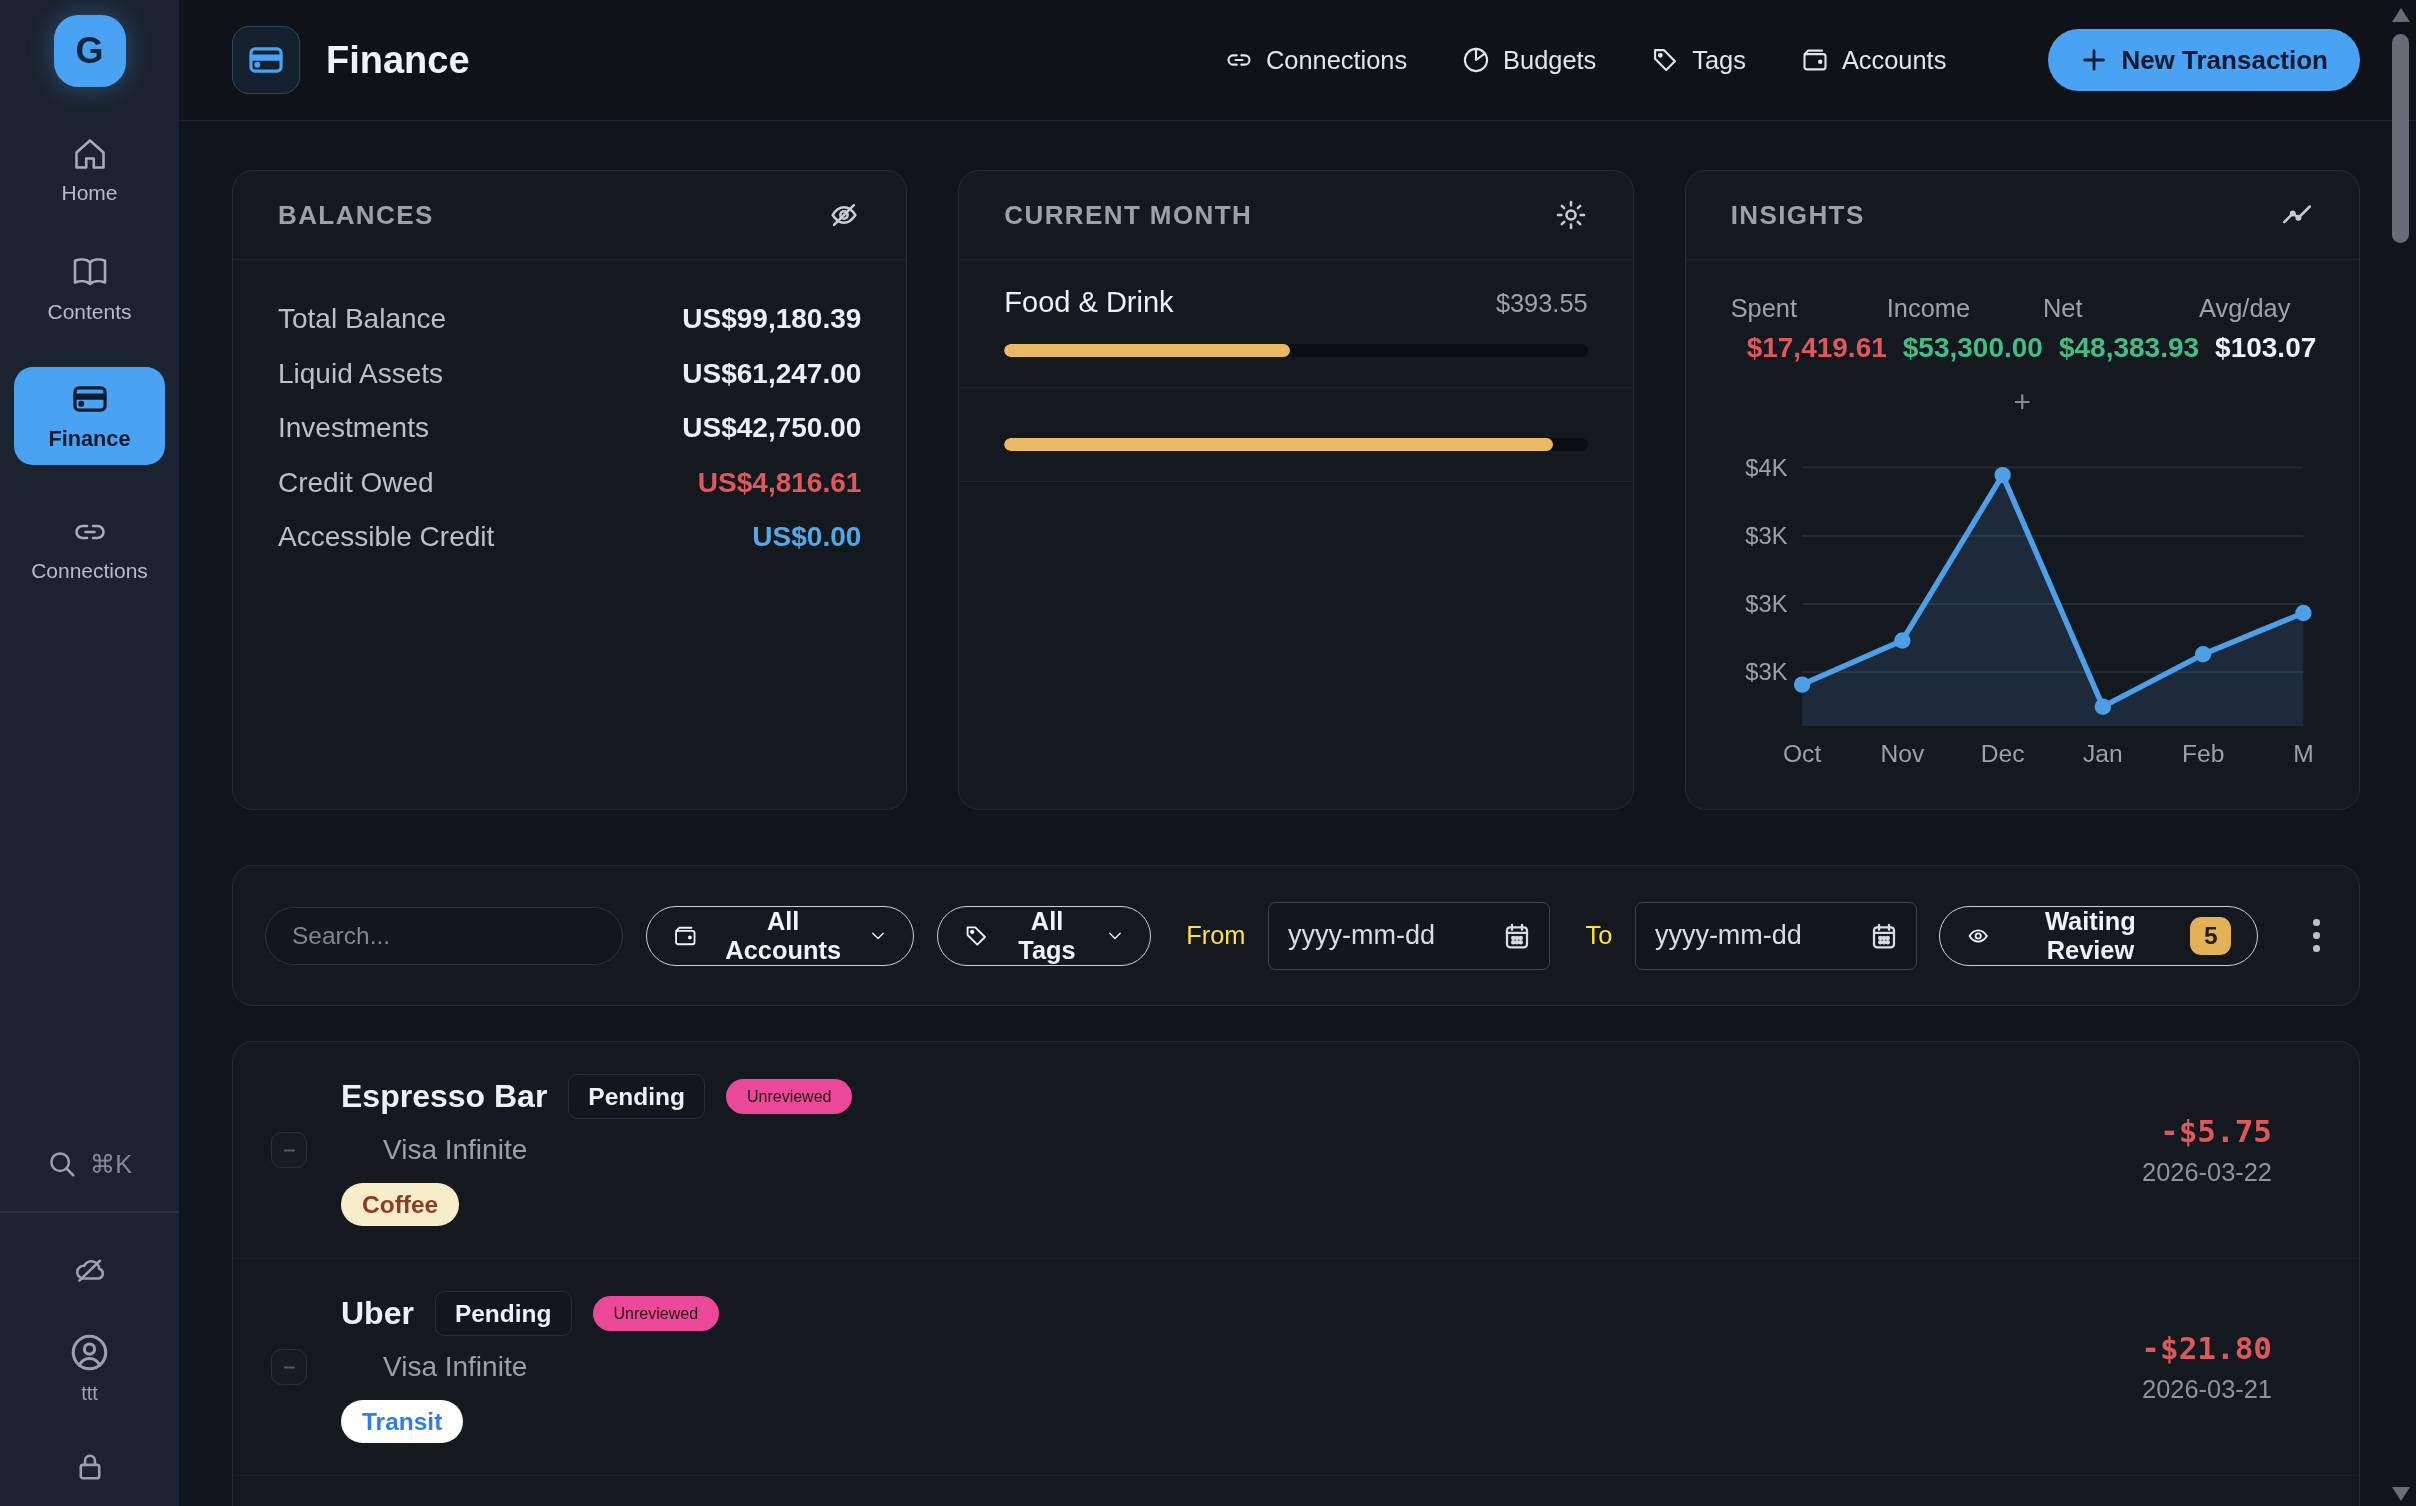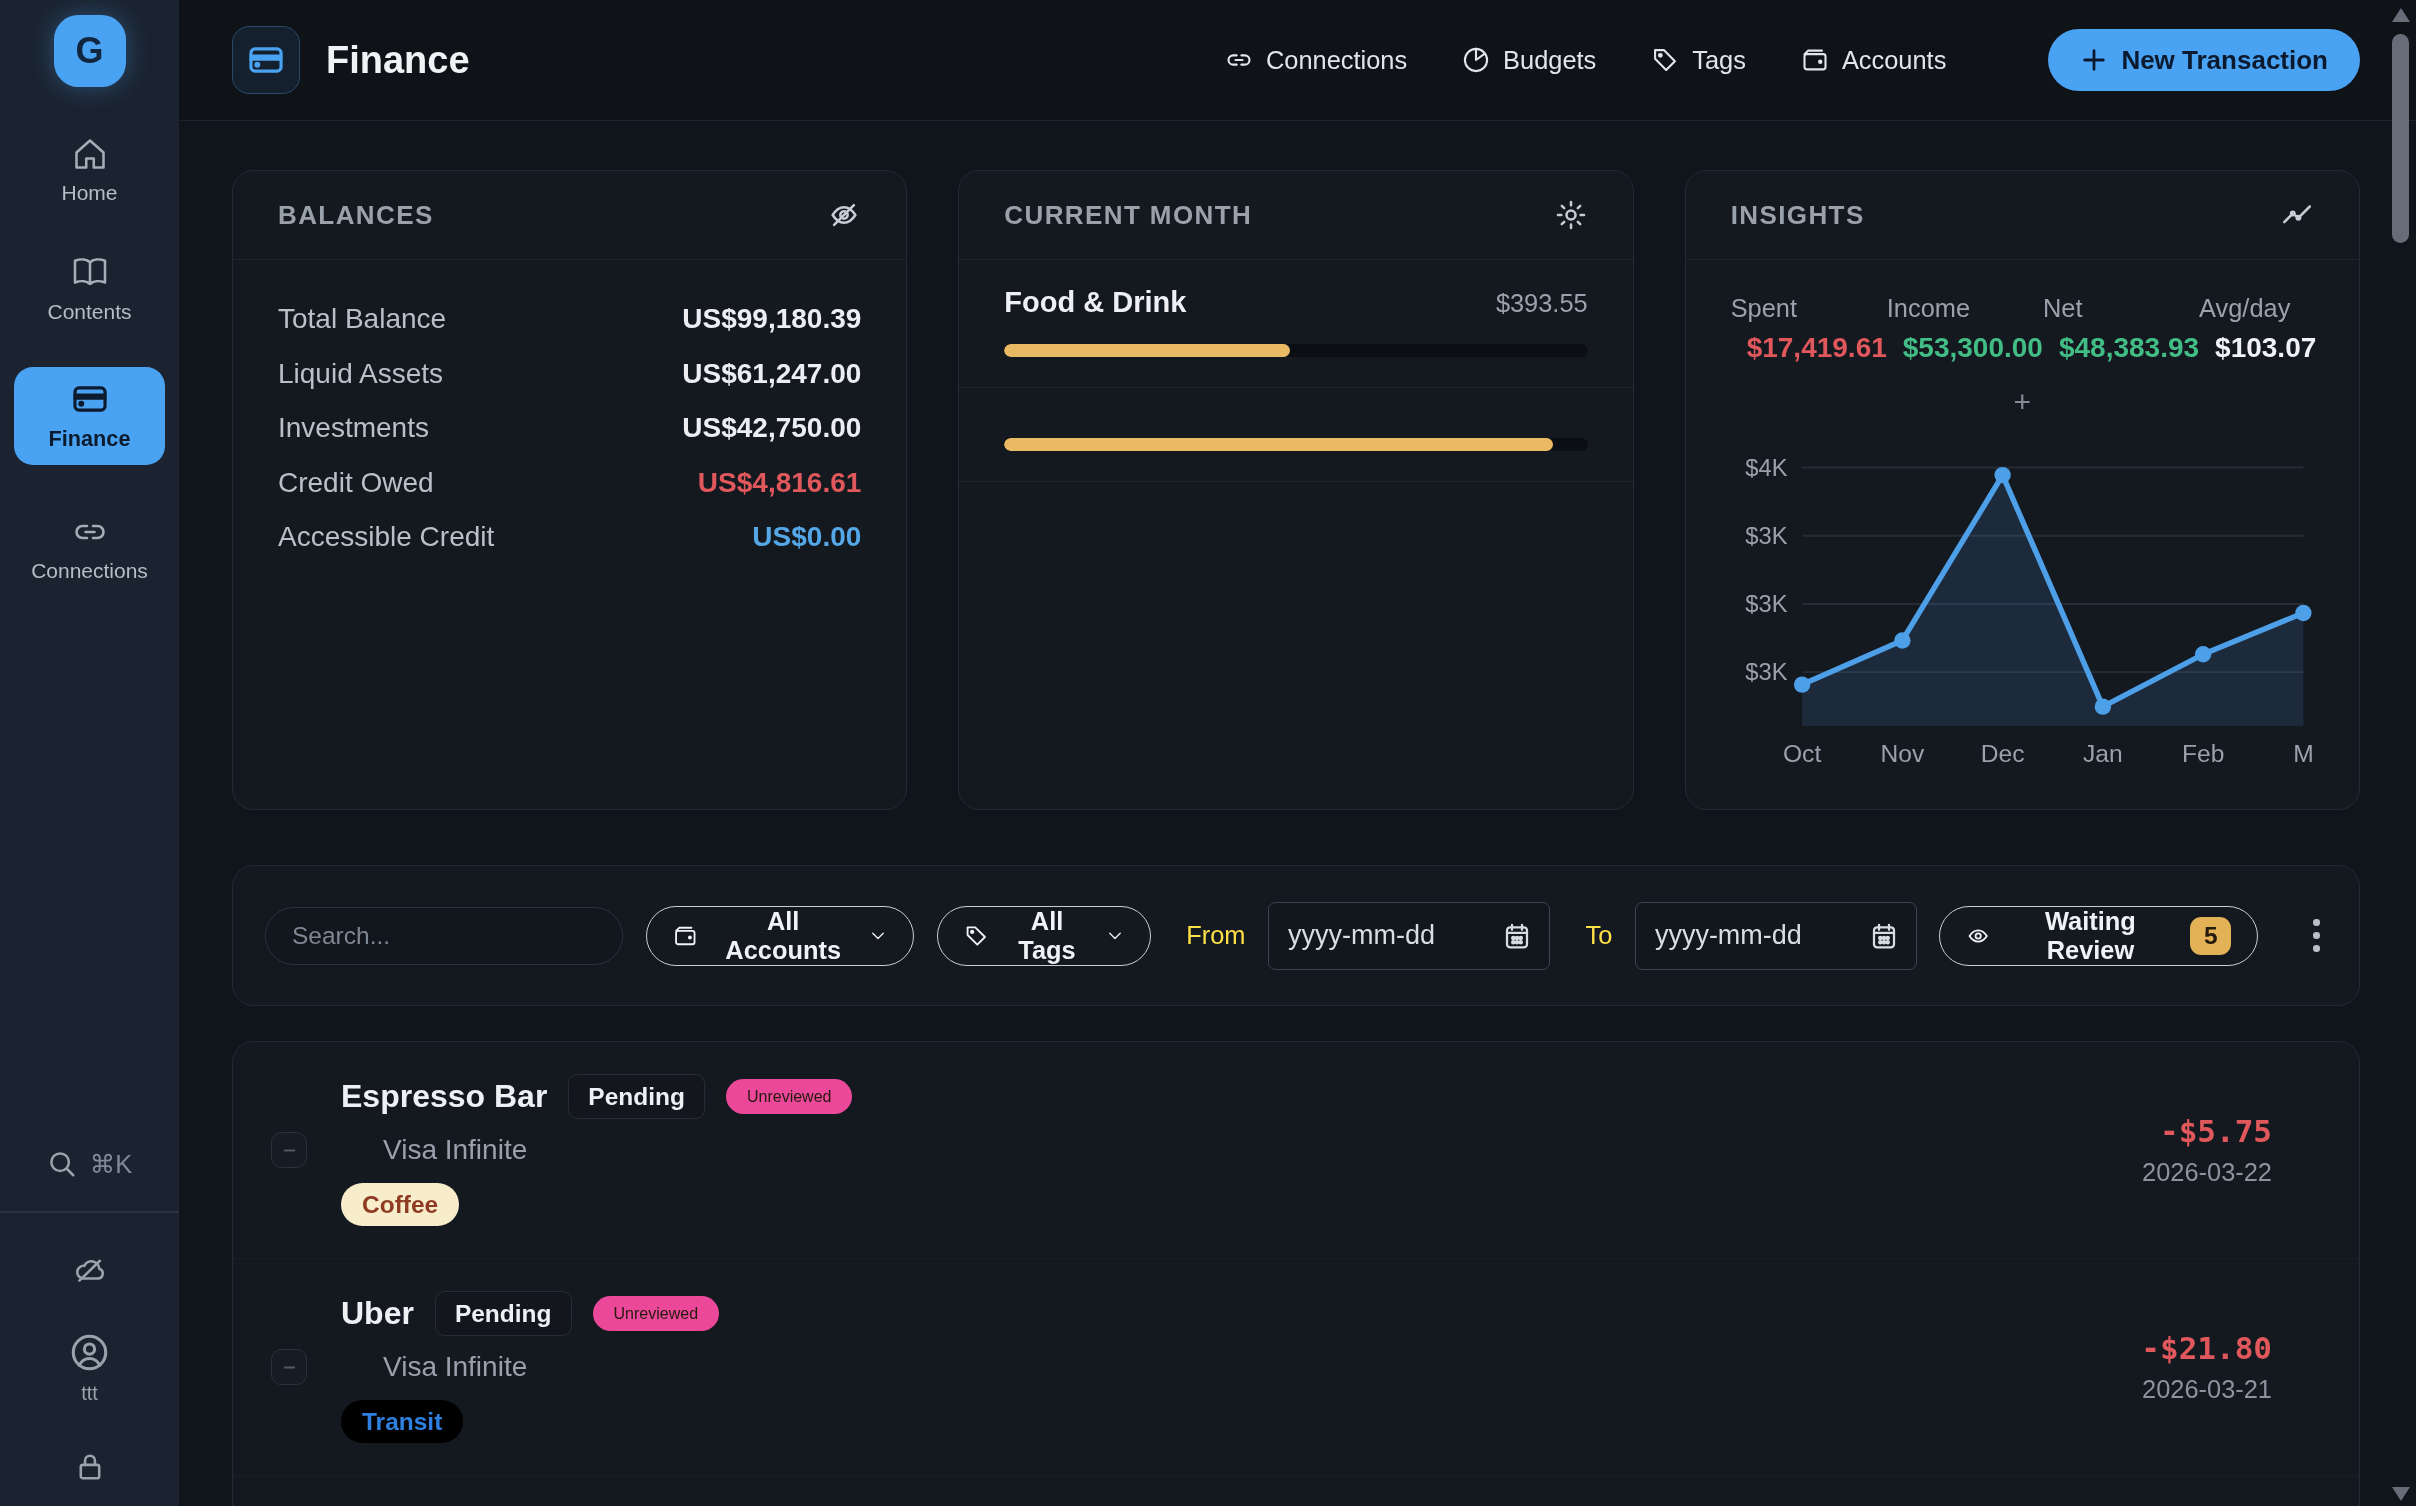--- a/index.html
+++ b/index.html
@@ -59,7 +59,7 @@
   
   .cm-row{padding:26px 45px 30px;border-bottom:1.9px solid #1e242e;}
   .cm-top{display:flex;justify-content:space-between;align-items:baseline;}
-  .cm-name{font-size:29px;font-weight:700;color:#eef0f4;}
+  .cm-name{font-size:29px;font-weight:400;color:#eef0f4;}
   .cm-amt{font-size:25.4px;color:#9aa2ad;}
   .cm-bar{margin-top:24.5px;height:13px;border-radius:6.6px;background:#0b0e13;overflow:hidden;}
   .cm-fill{height:100%;border-radius:6.6px;background:#e9ba63;}

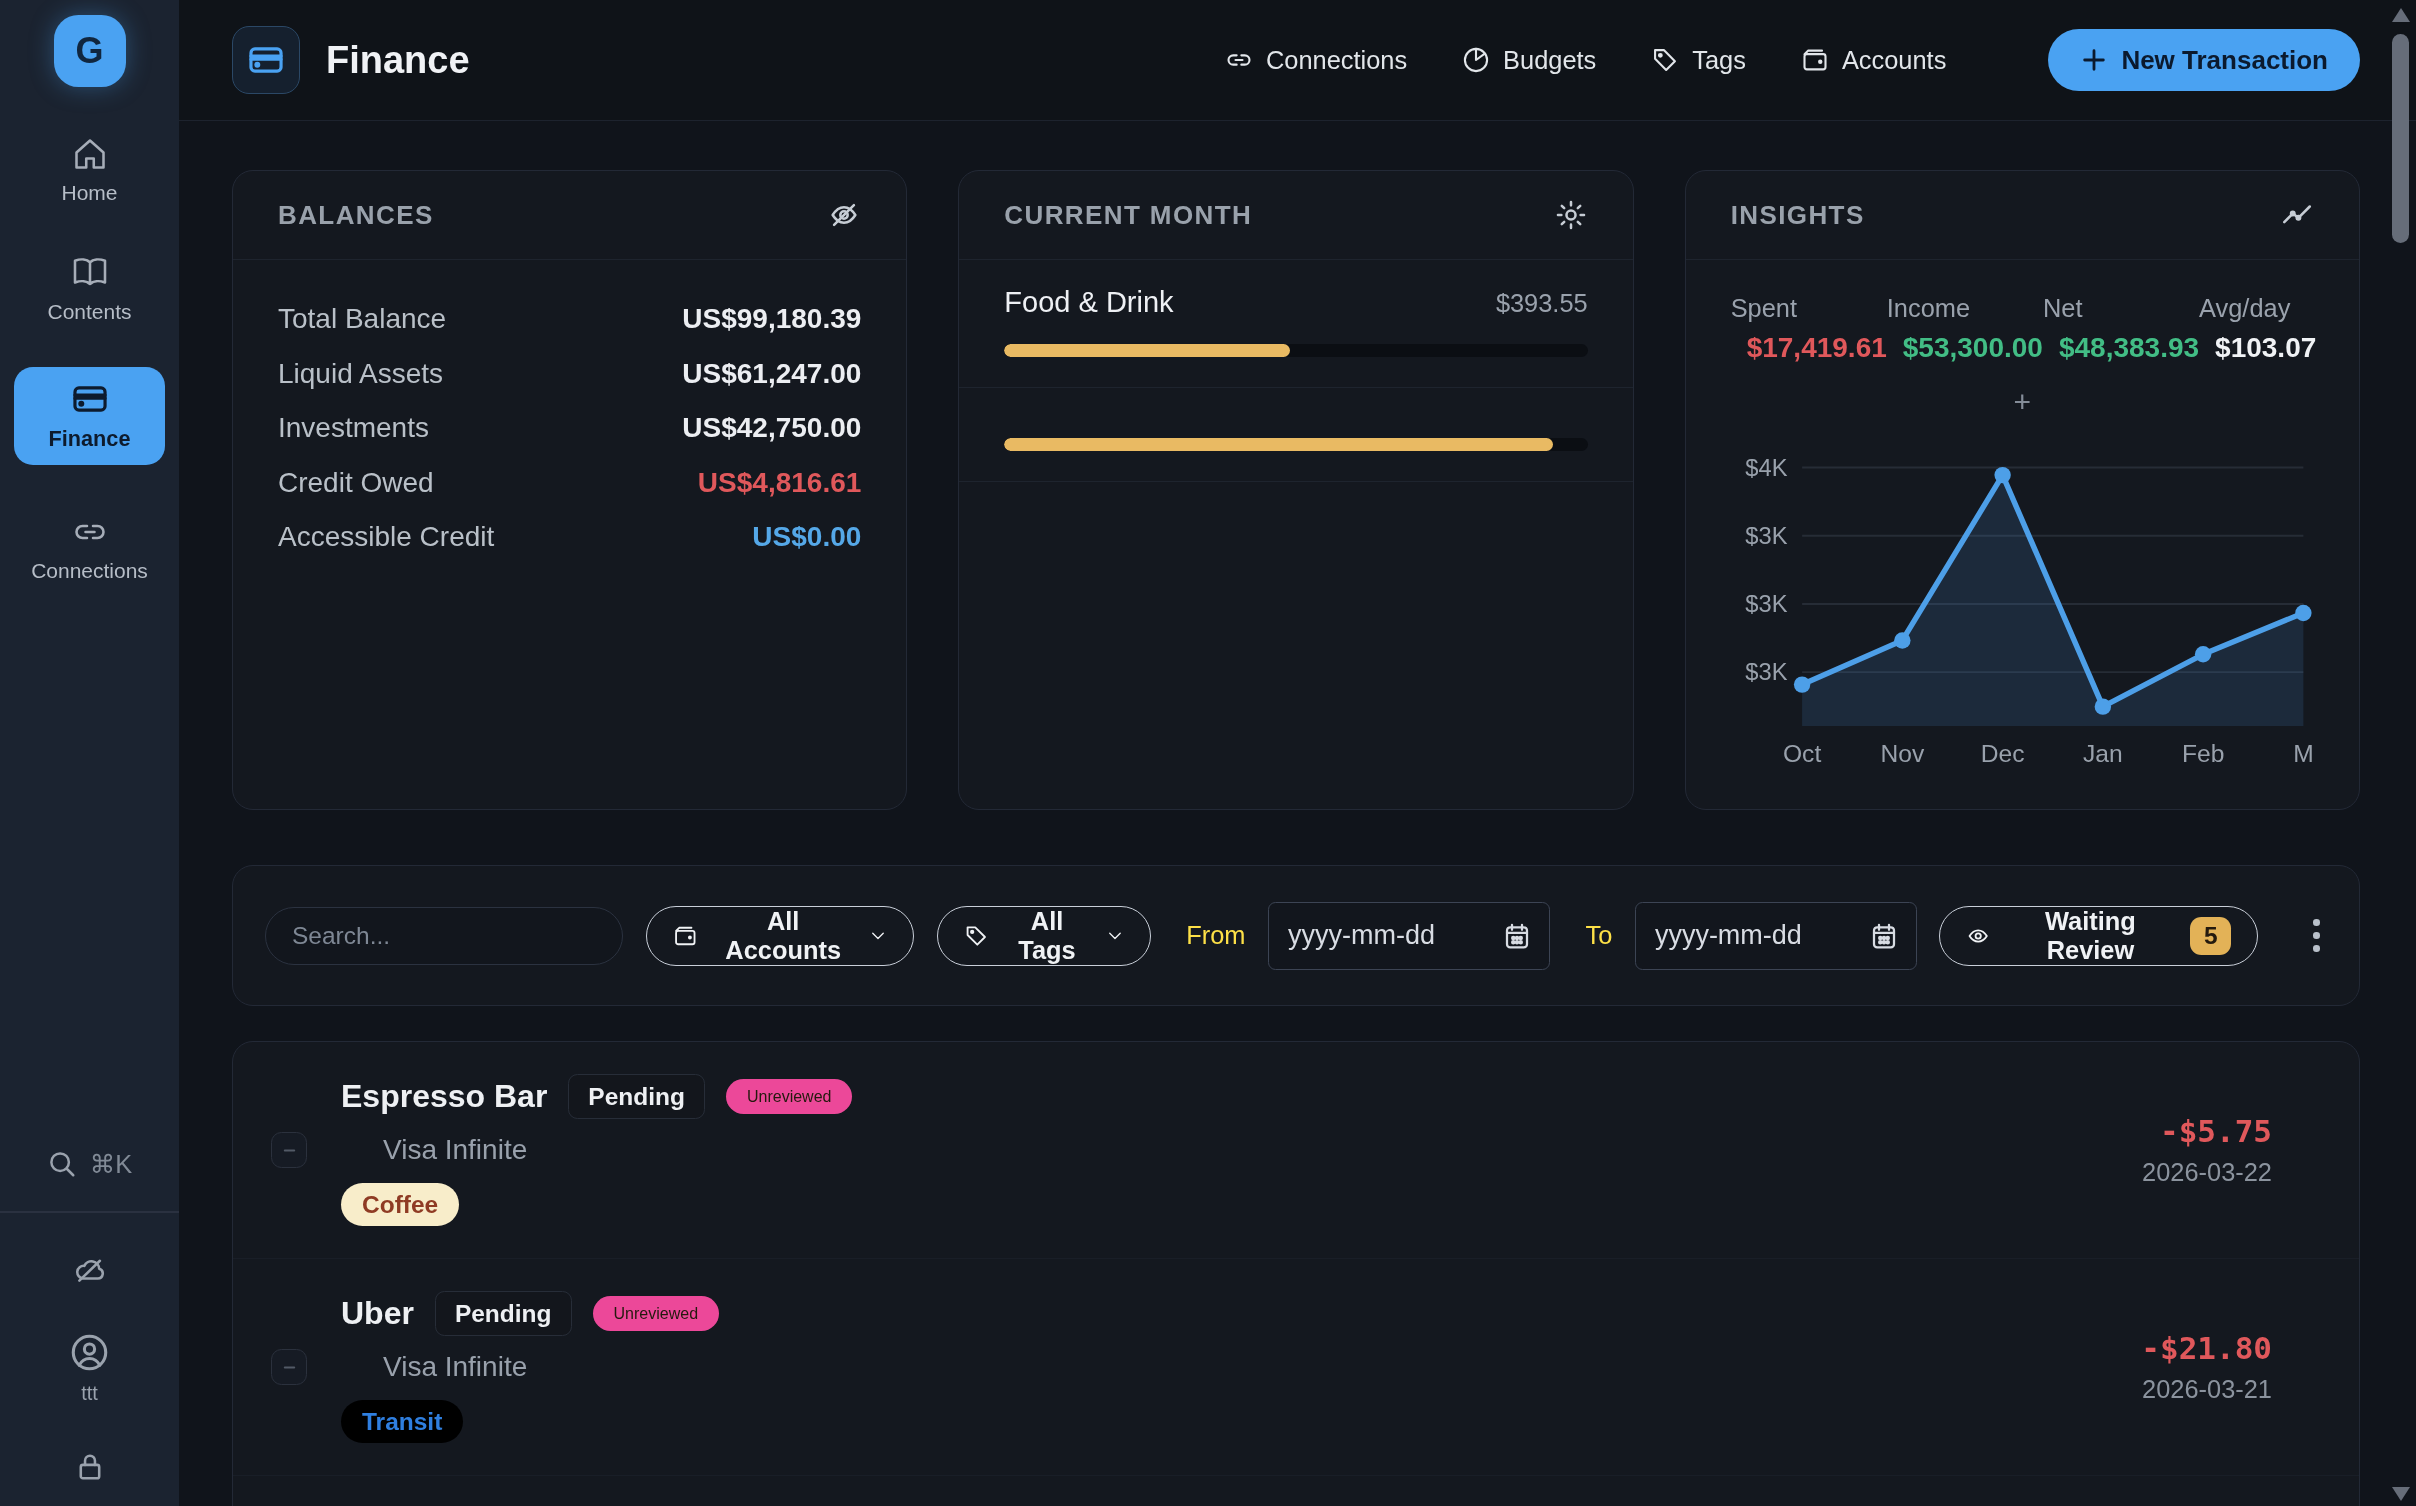--- a/index.html
+++ b/index.html
@@ -110,7 +110,7 @@
   .txn-account{font-size:28px;color:#99a1ac;margin-top:15px;margin-left:42px;}
   .tag{border-radius:941px;padding:7.5px 21px;font-size:24.5px;font-weight:700;display:inline-block;margin-top:17px;}
   .tag.coffee{background:#f8edca;color:#8f3b24;}
-  .tag.transit{background:#000000;color:#2f7fe0;}
+  .tag.transit{background:#ffffff;color:#2f7fe0;}
   .txn-right{text-align:right;}
   .txn-amount{font-family:"DejaVu Sans Mono",monospace;font-size:31px;font-weight:700;color:#e0585b;}
   .txn-date{font-size:25.4px;color:#8b939e;margin-top:9.4px;}

